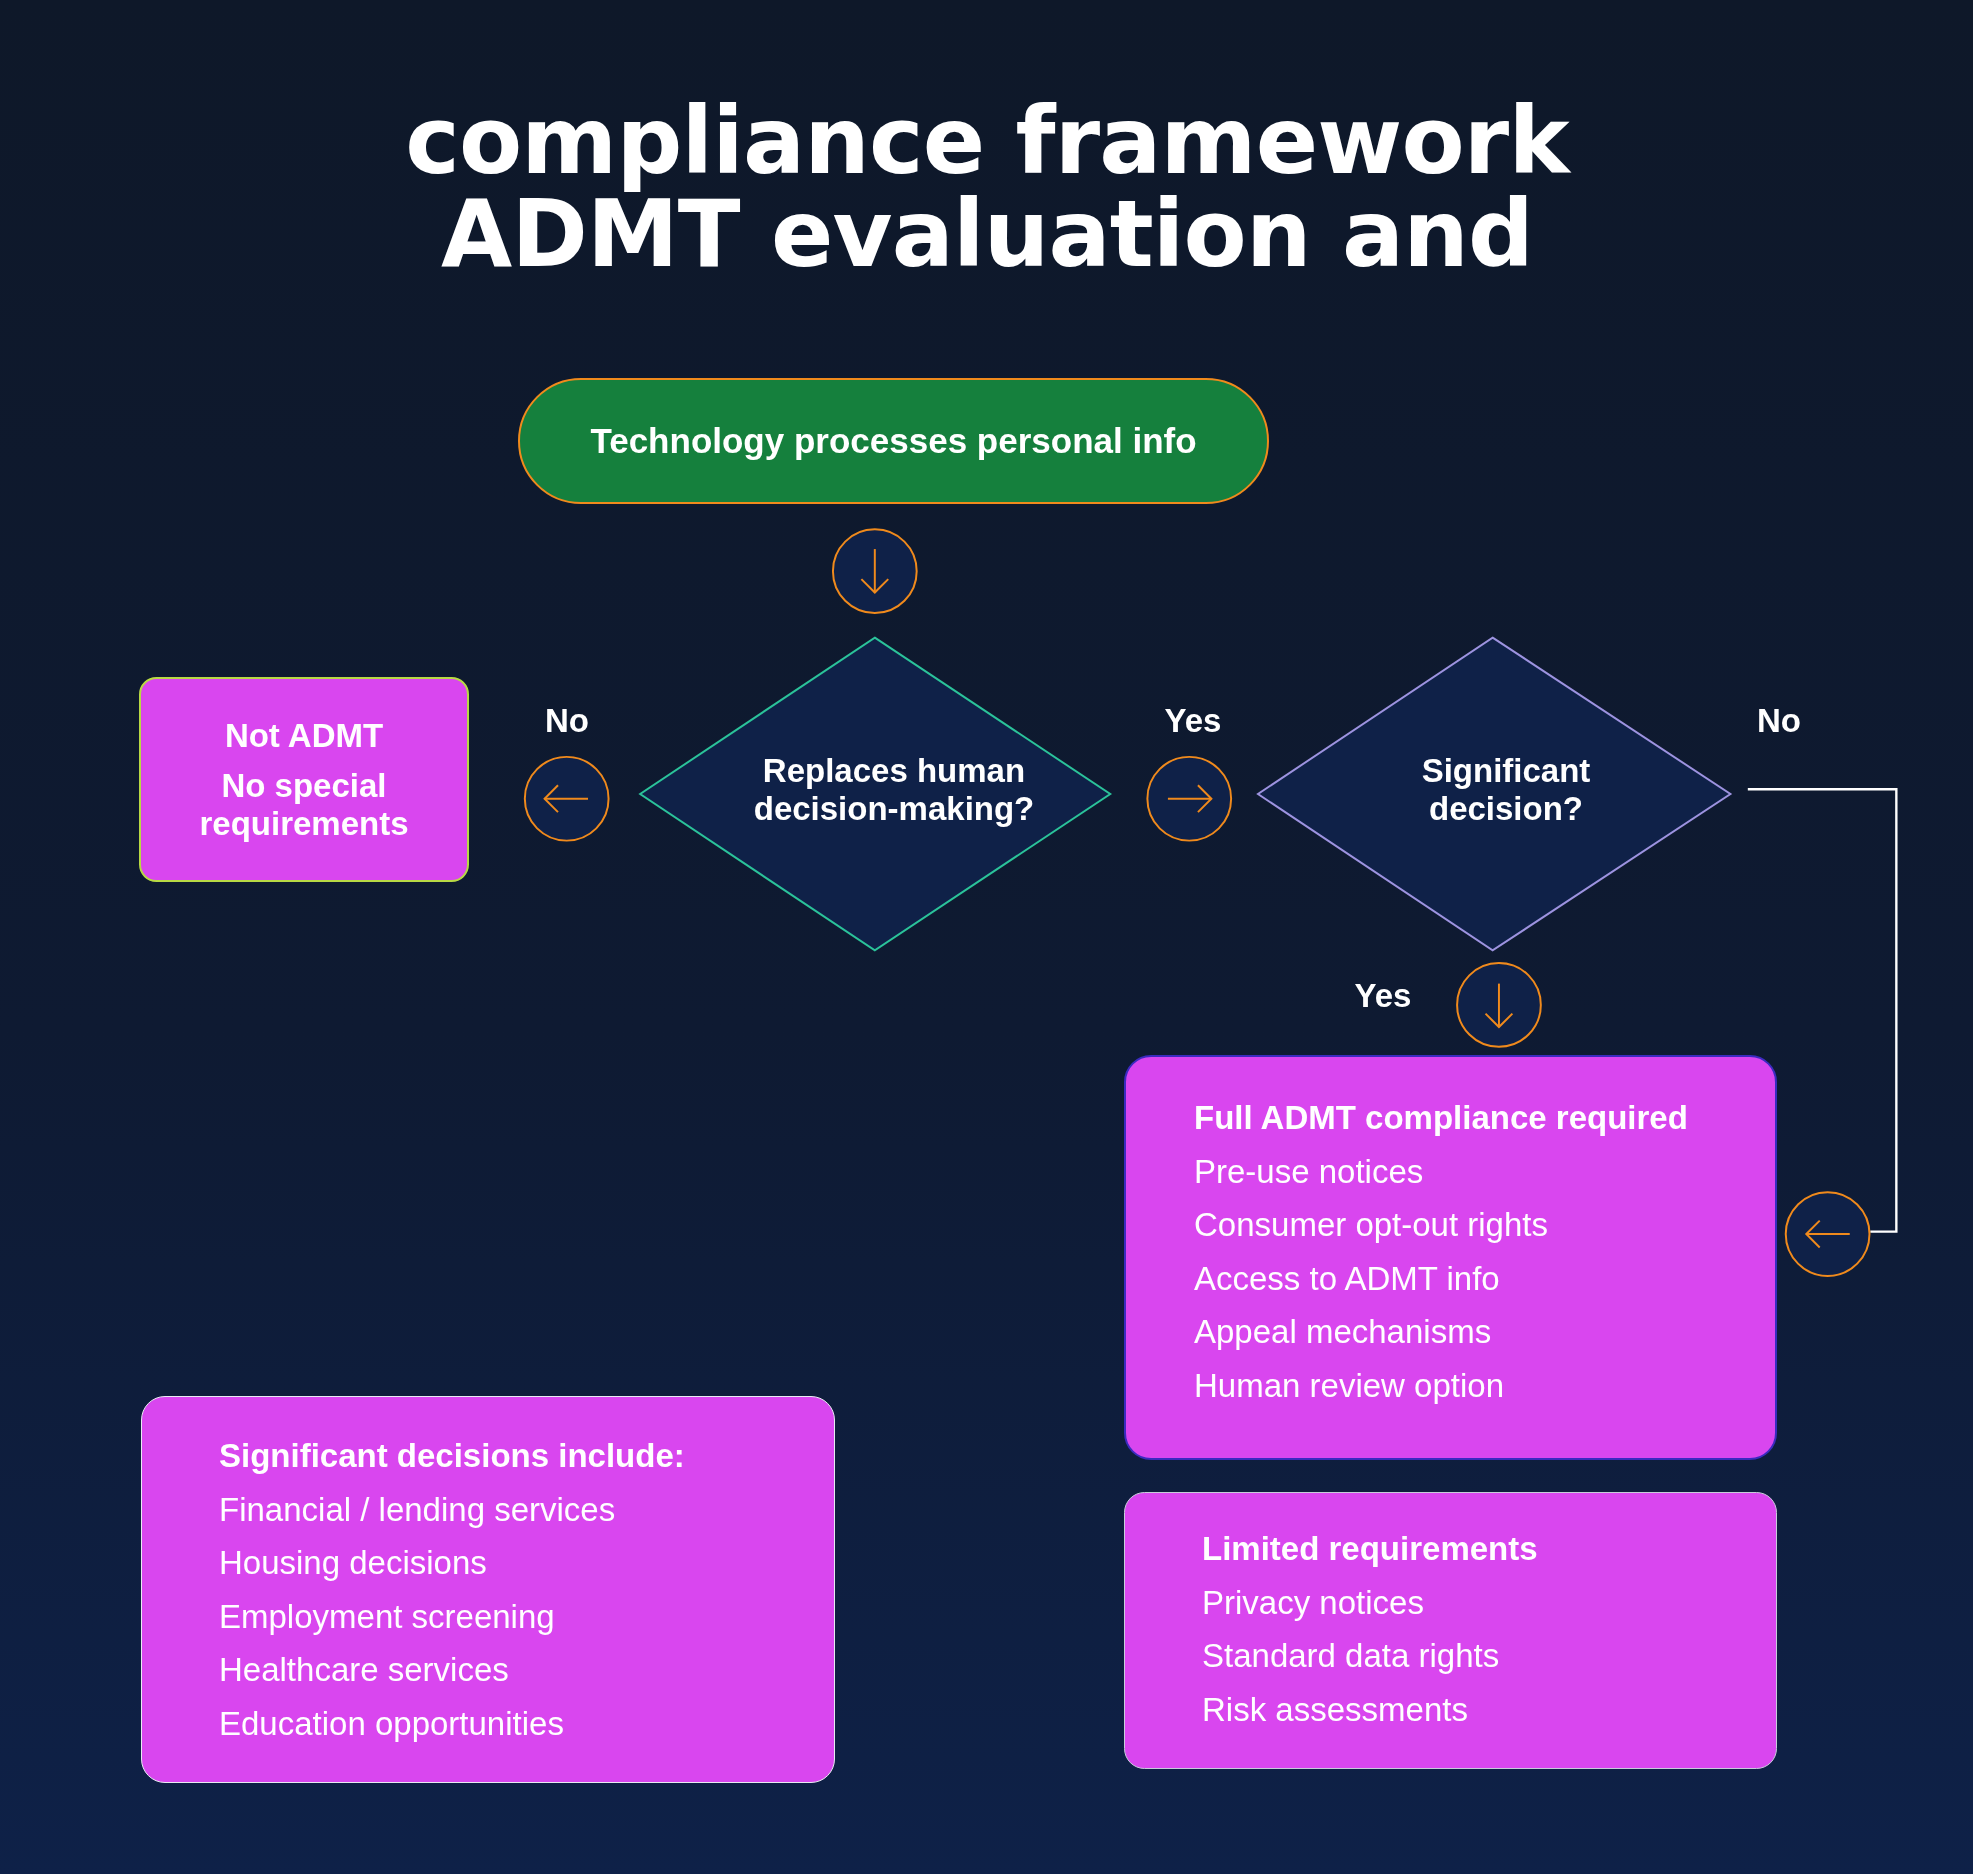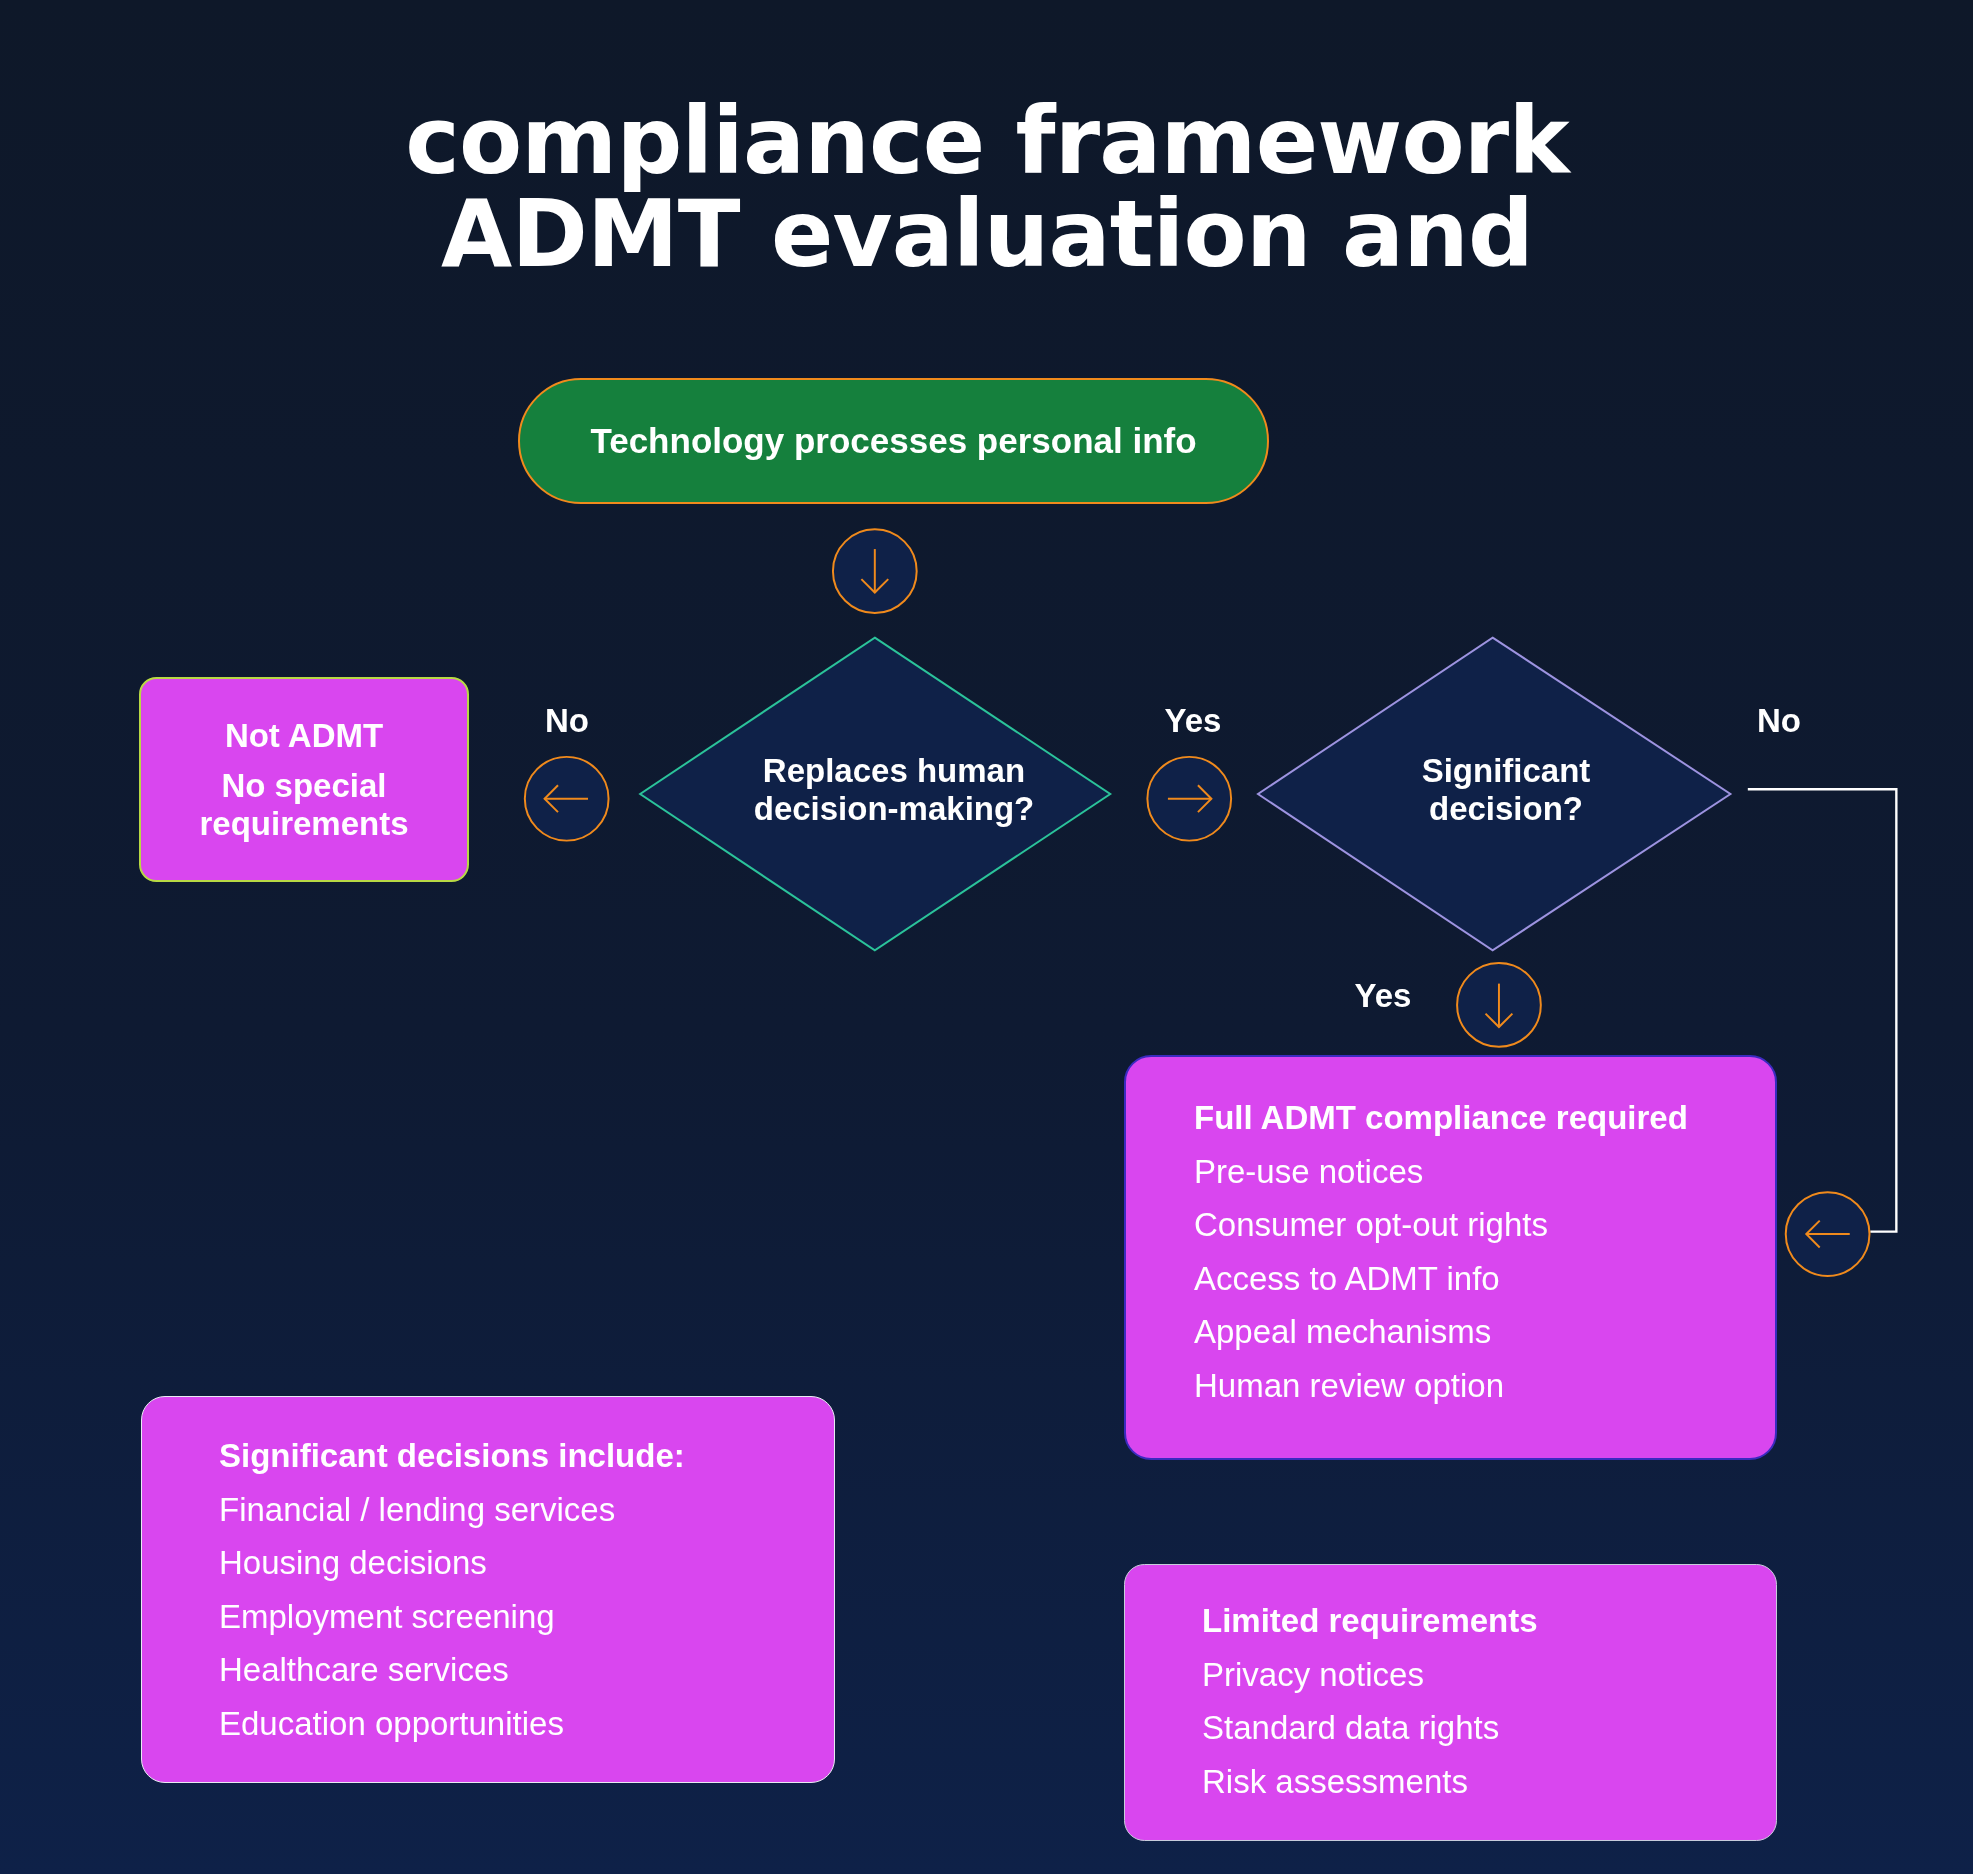--- a/index.html
+++ b/index.html
@@ -46,7 +46,7 @@
     padding: 40px 0 0 68px;
   }
   .limited {
-    left: 1124px; top: 1564px; width: 653px; height: 277px;
+    left: 1124px; top: 1492px; width: 653px; height: 277px;
     border: 1.6px solid #c7ccdb; border-radius: 20.5px;
     padding: 35px 0 0 77px;
   }

